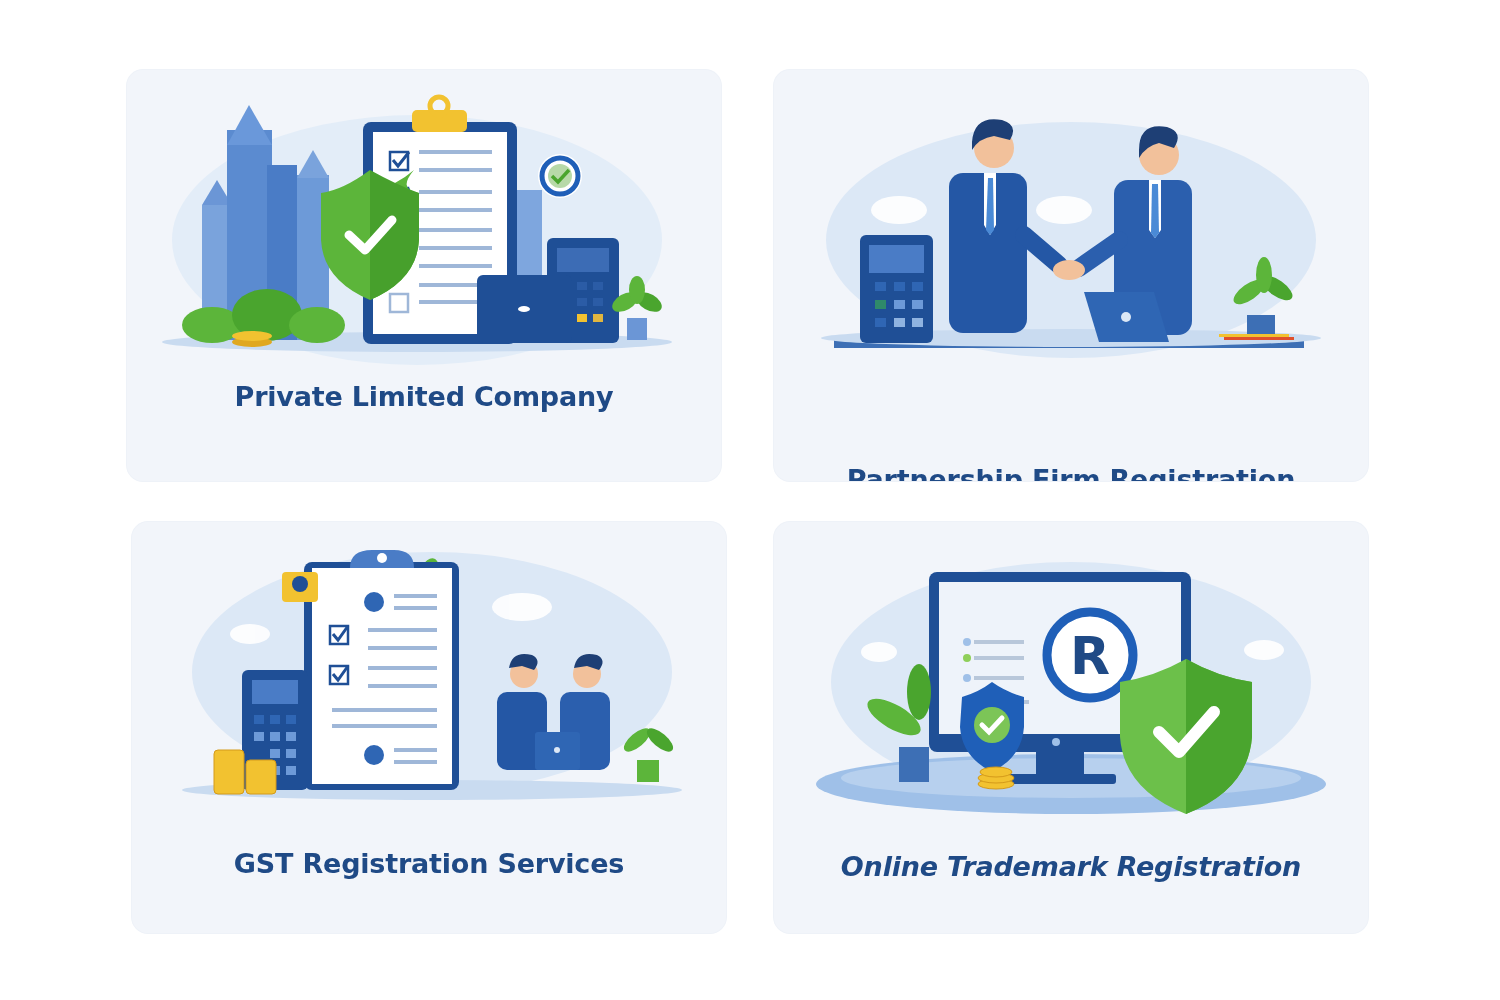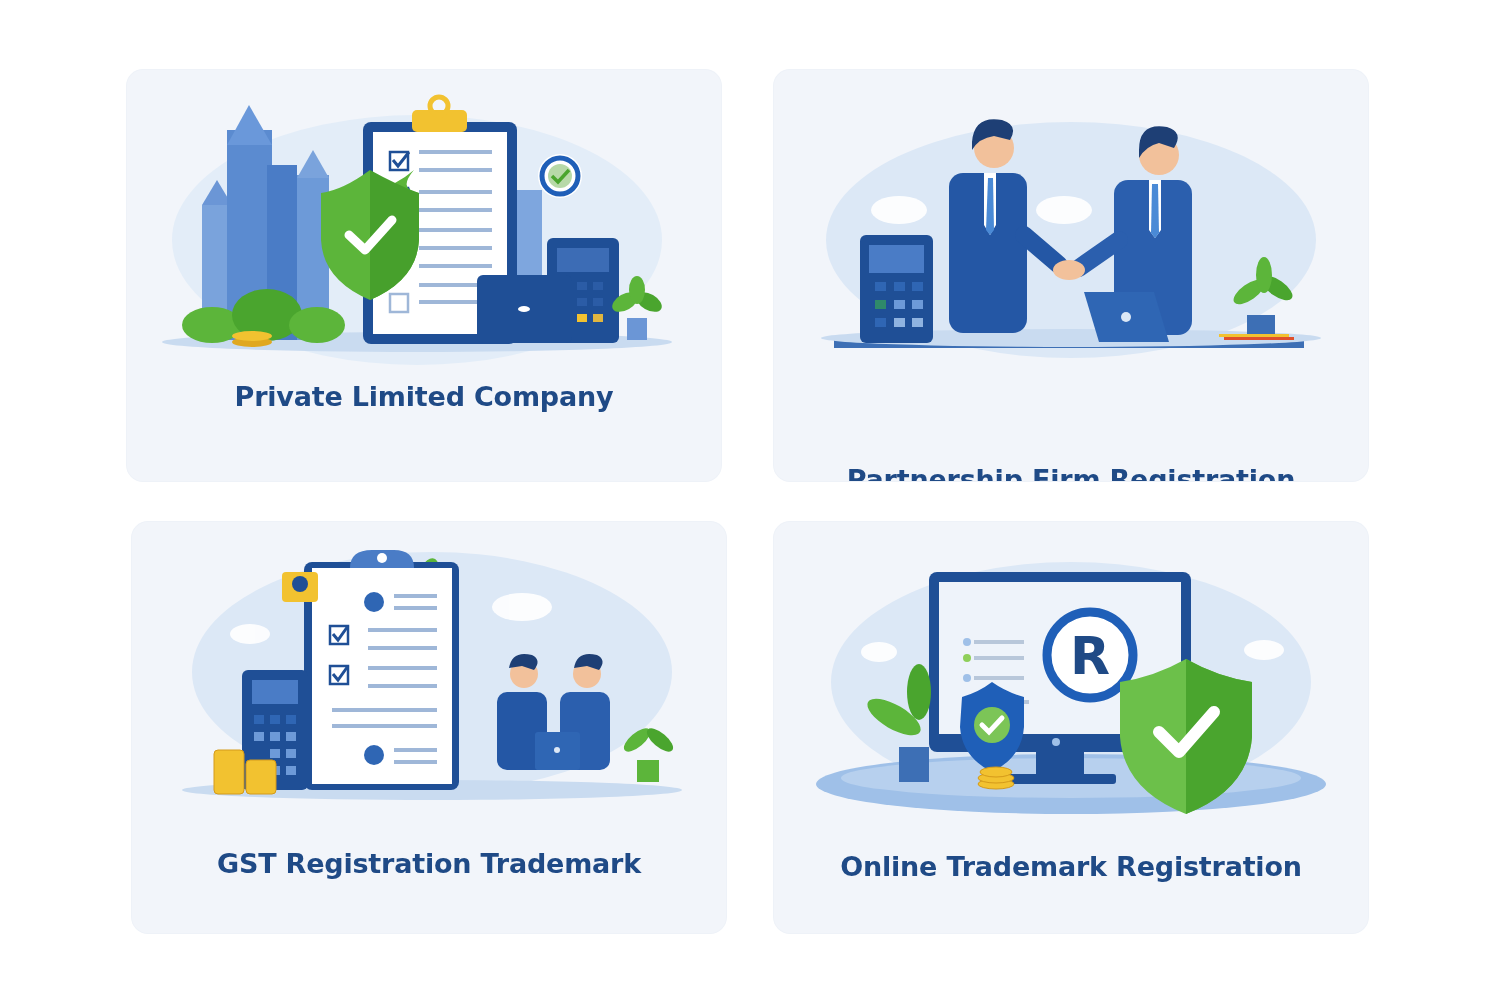--- a/index.html
+++ b/index.html
@@ -236,7 +236,7 @@
       <ellipse cx="528" cy="218" rx="16" ry="7" fill="#4aa52e" transform="rotate(40 528 218)"></ellipse>
     </g>
   </svg>
-  <div class="title">GST Registration Trademark</div>
+  <div class="title">GST Registration Services</div>
 </div>
 
 <div class="card" id="c4">

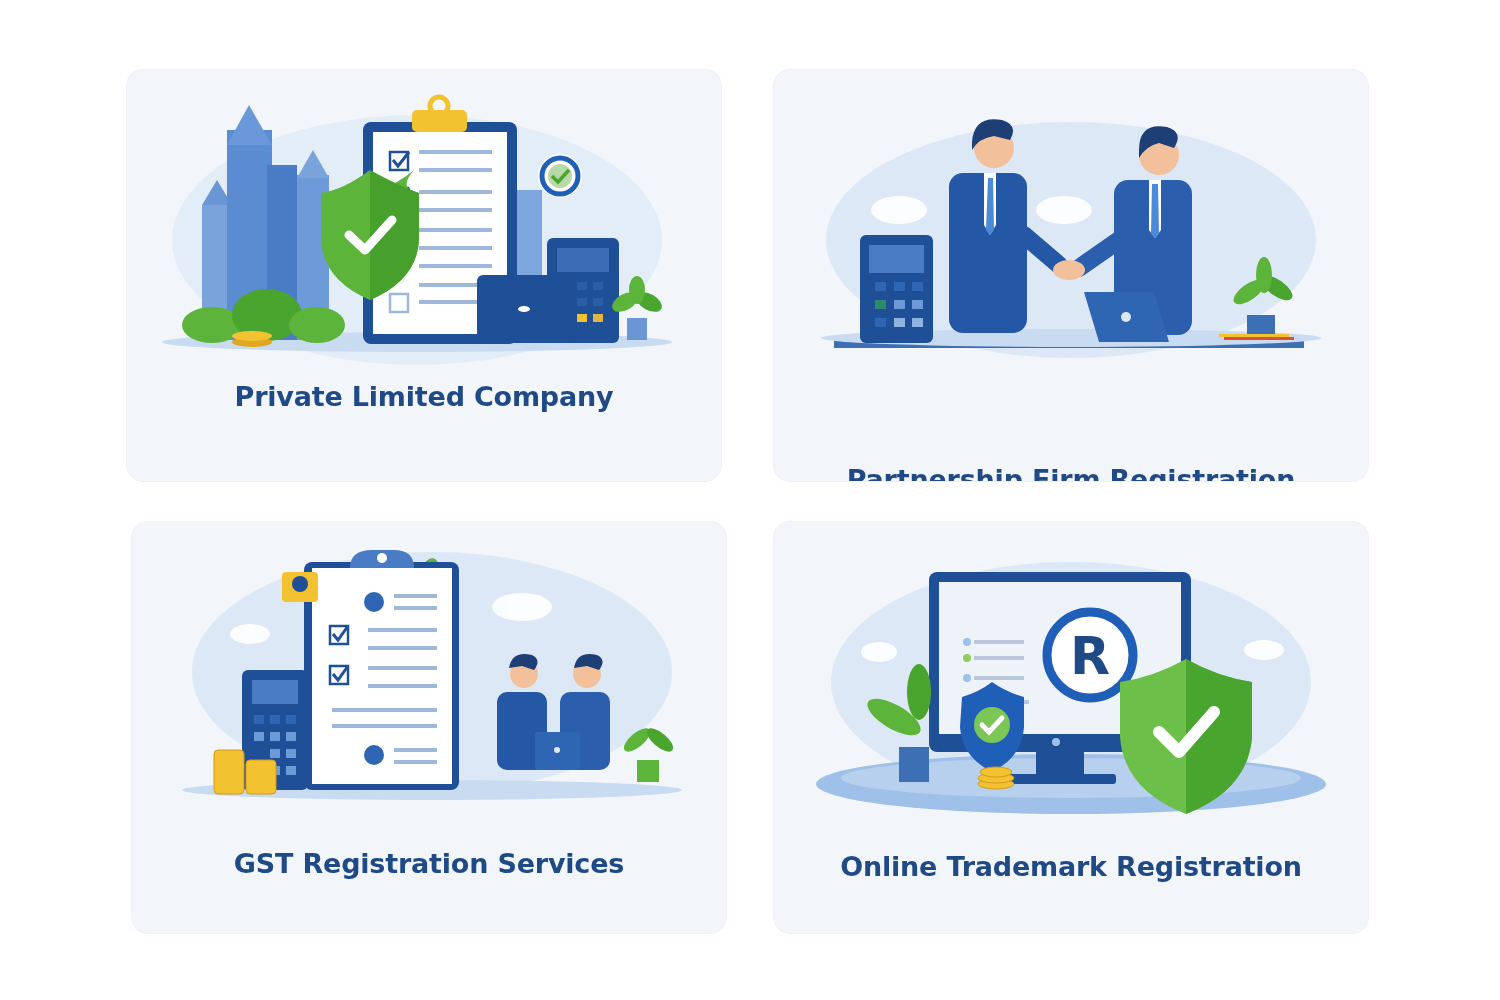--- a/index.html
+++ b/index.html
@@ -14,7 +14,7 @@
   #c1 .title{top:307px;}
   #c2 .title{top:342px;margin-top:48px;}
   #c3 .title{top:322px;}
-  #c4 .title{top:325px;}
+  #c4 .title{top:325px;font-style:italic;}
 </style>
 </head>
 <body>

